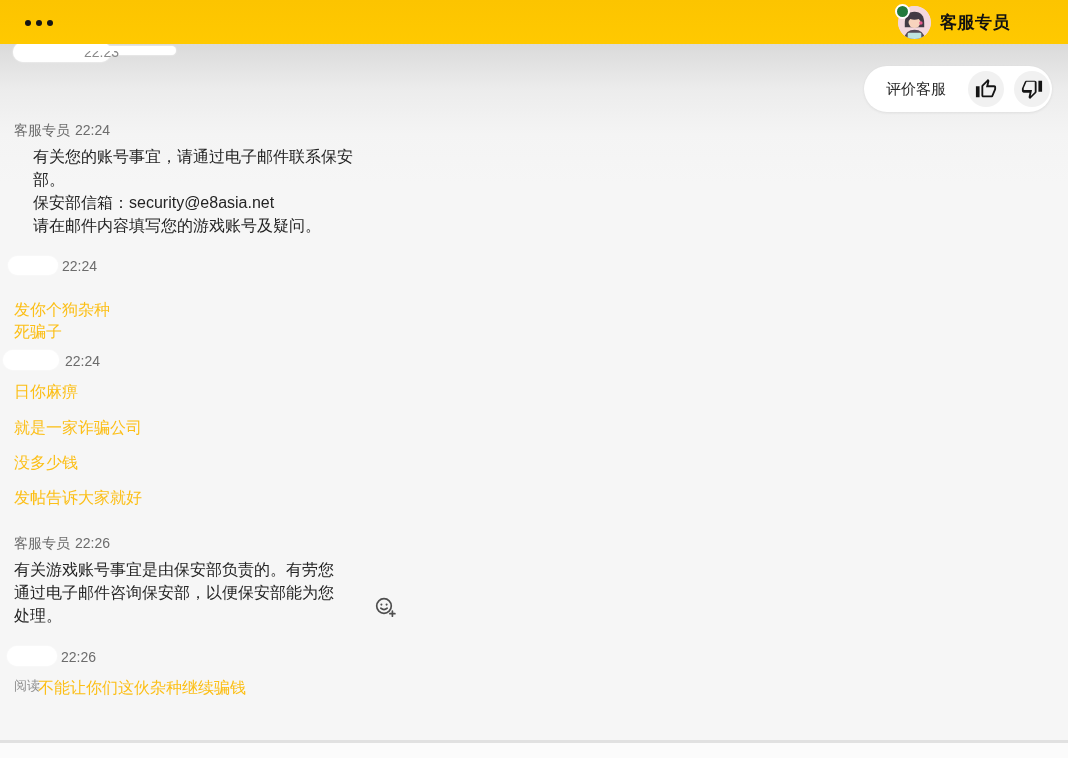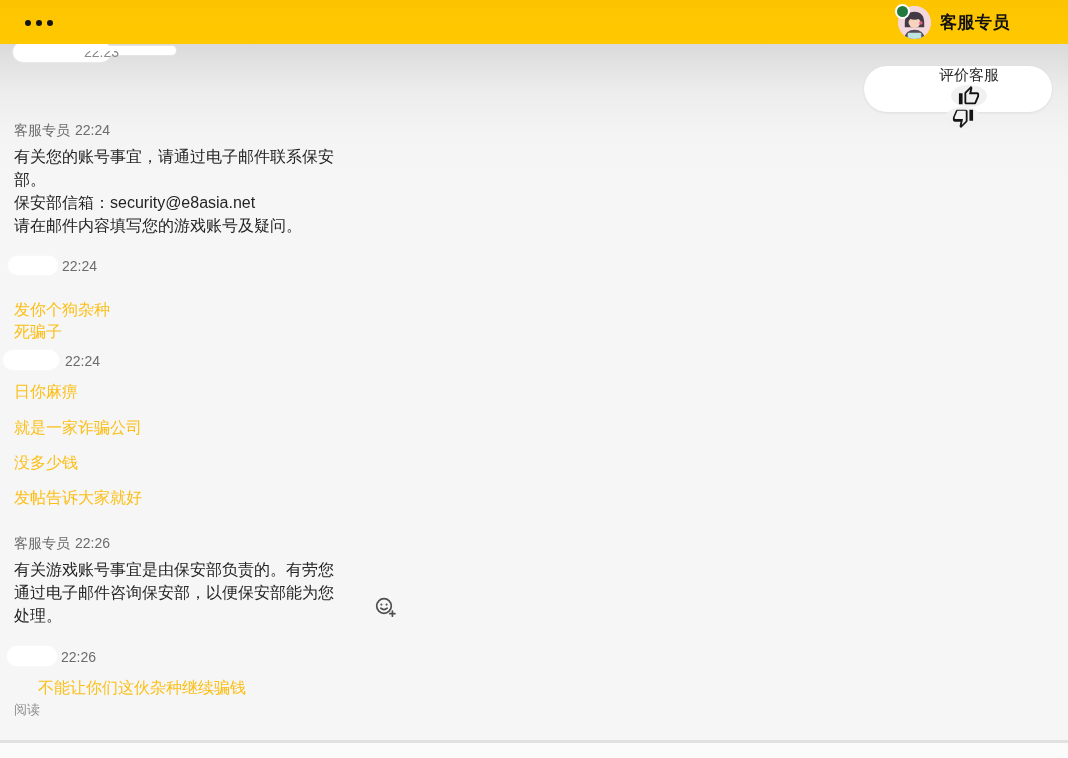--- a/index.html
+++ b/index.html
@@ -50,7 +50,7 @@
   .rating{
     position:absolute;right:16px;top:22px;width:188px;height:46px;
     background:#ffffff;border-radius:23px;box-shadow:0 1px 3px rgba(0,0,0,.08);
-    display:flex;align-items:center;z-index:10;flex-direction:column;
+    display:flex;align-items:center;z-index:10;
   }
   .rating .label{margin-left:22px;font-size:15px;color:#2b2b2b;flex:0 0 auto;}
   .rate-btn{

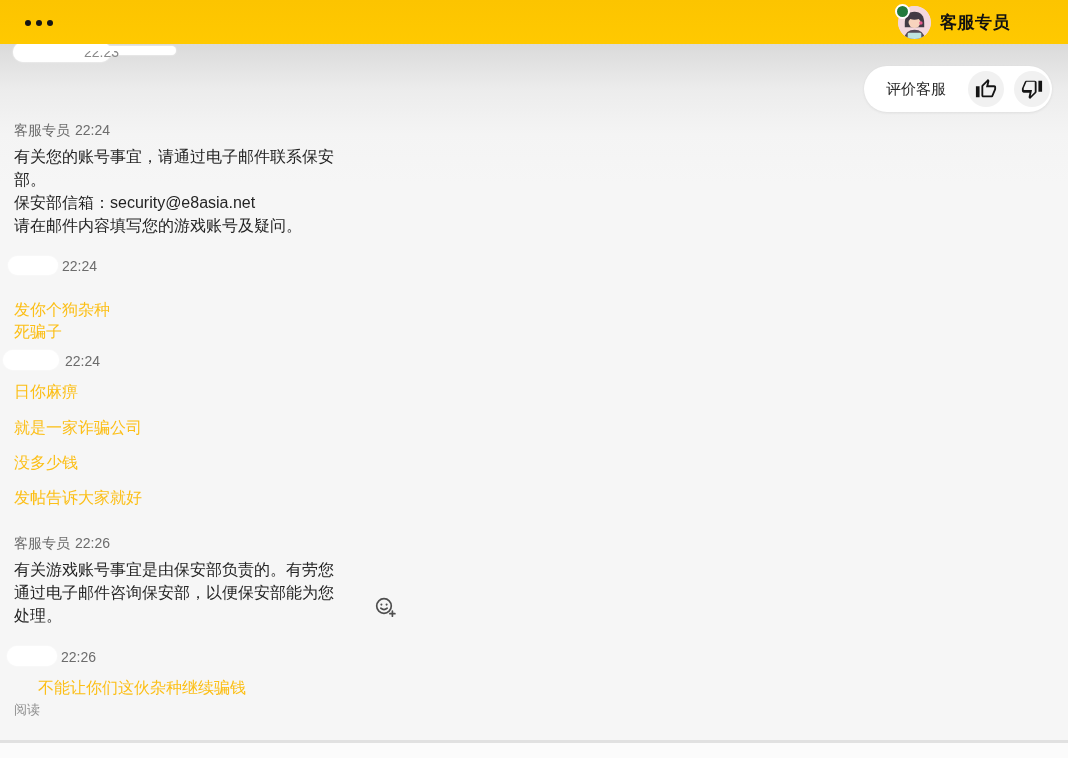--- a/index.html
+++ b/index.html
@@ -119,7 +119,7 @@
   <div class="meta" style="left:14px;top:78px;">
     <span class="sender">客服专员</span><span>22:24</span>
   </div>
-  <div class="agent-msg" style="top:101px;">有关您的账号事宜，请通过电子邮件联系保安
+  <div class="agent-msg" style="top:101px;margin-left:19px;">有关您的账号事宜，请通过电子邮件联系保安
 部。
 保安部信箱：security@e8asia.net
 请在邮件内容填写您的游戏账号及疑问。</div>

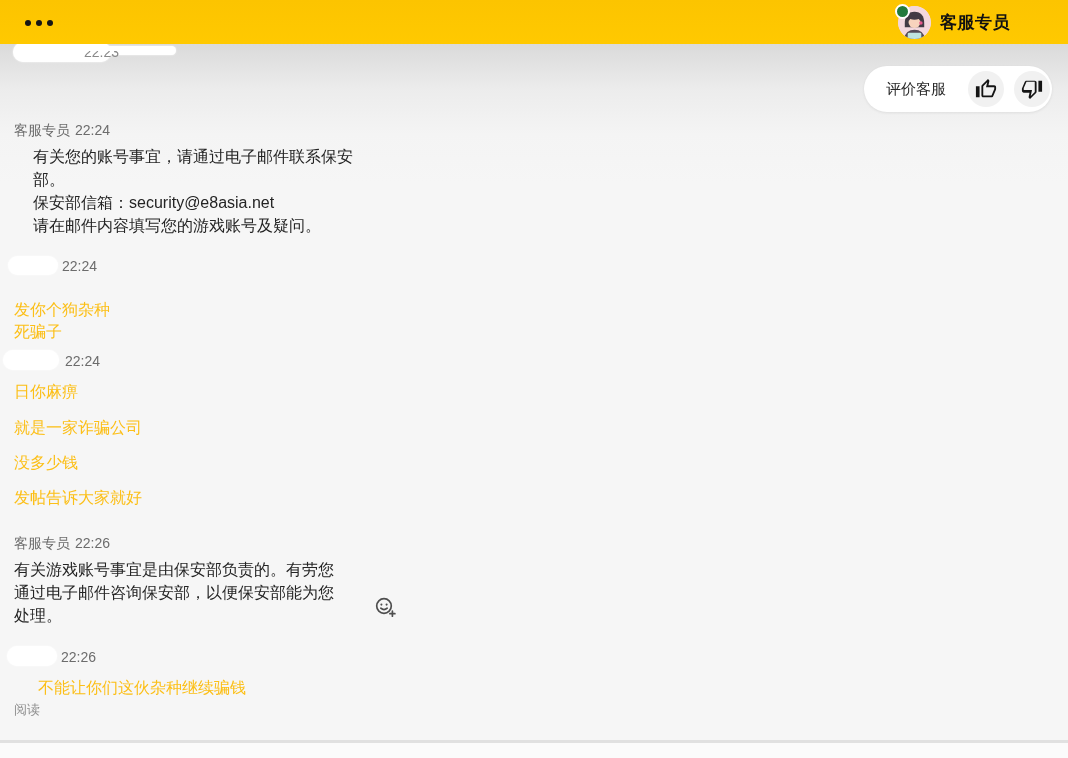--- a/index.html
+++ b/index.html
@@ -156,7 +156,7 @@
   <div class="blob" style="left:7px;top:602px;width:50px;height:20px;"></div>
   <div class="meta" style="left:61px;top:605px;">22:26</div>
   <div class="visitor-msg" style="top:634px;margin-left:24px;">不能让你们这伙杂种继续骗钱</div>
-  <div class="receipt" style="top:657px;">阅读</div>
+  <div class="receipt" style="top:633px;">阅读</div>
 
   <div class="bottom-divider"></div>
   <div class="bottom-strip"></div>

